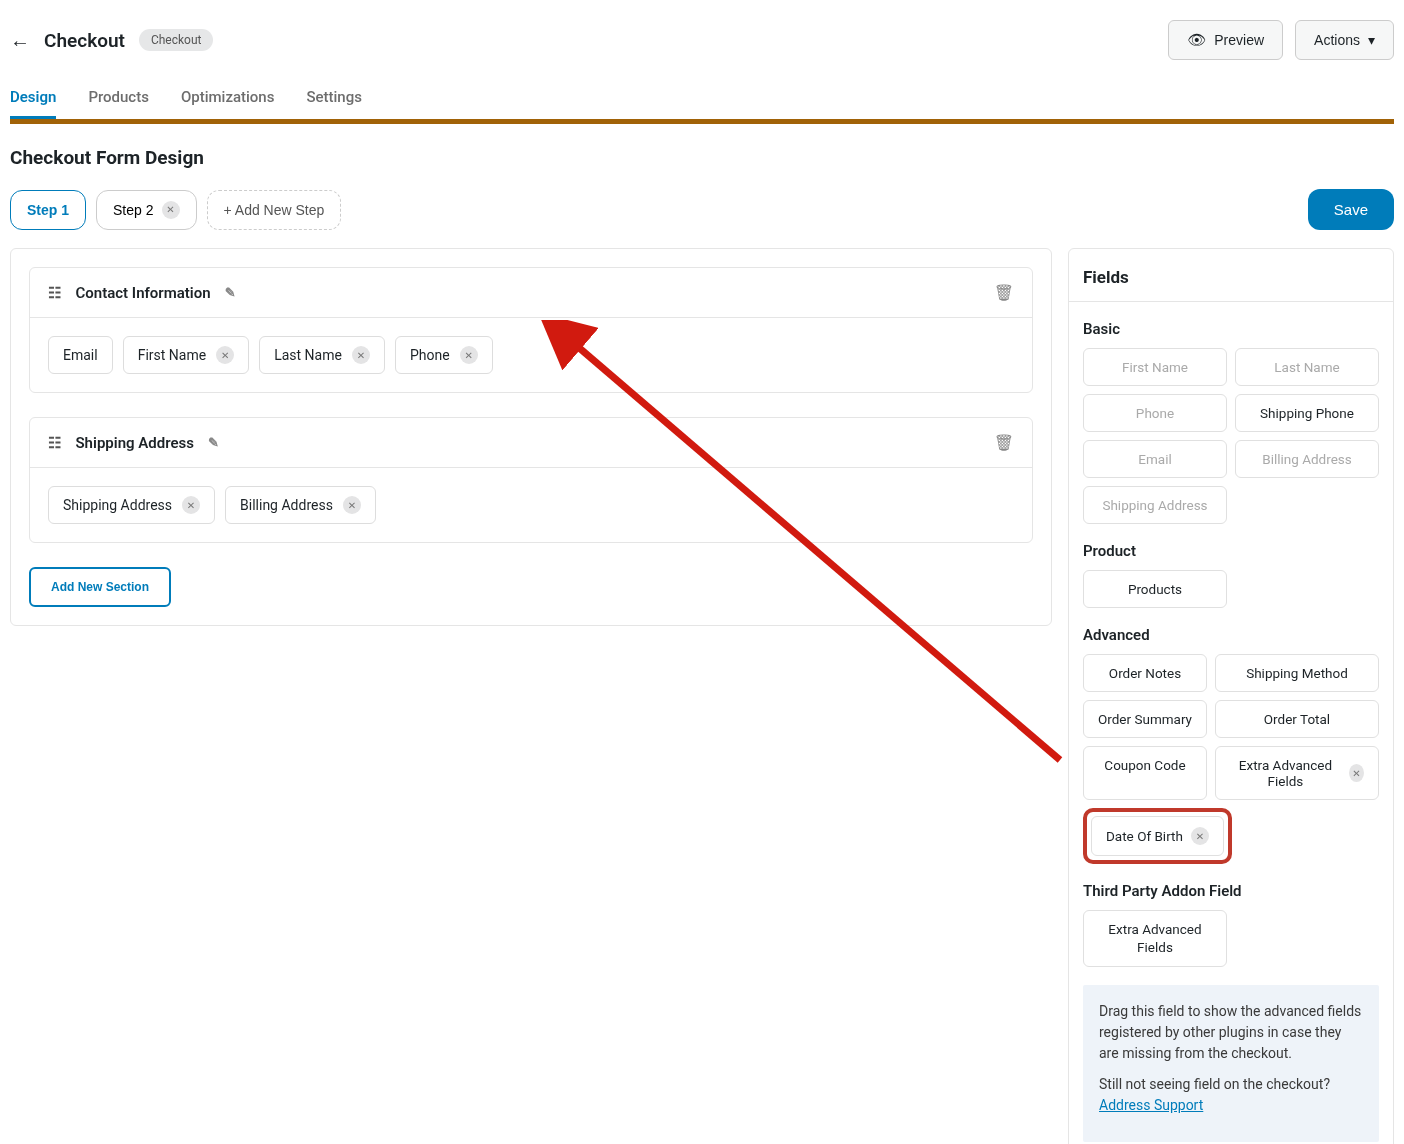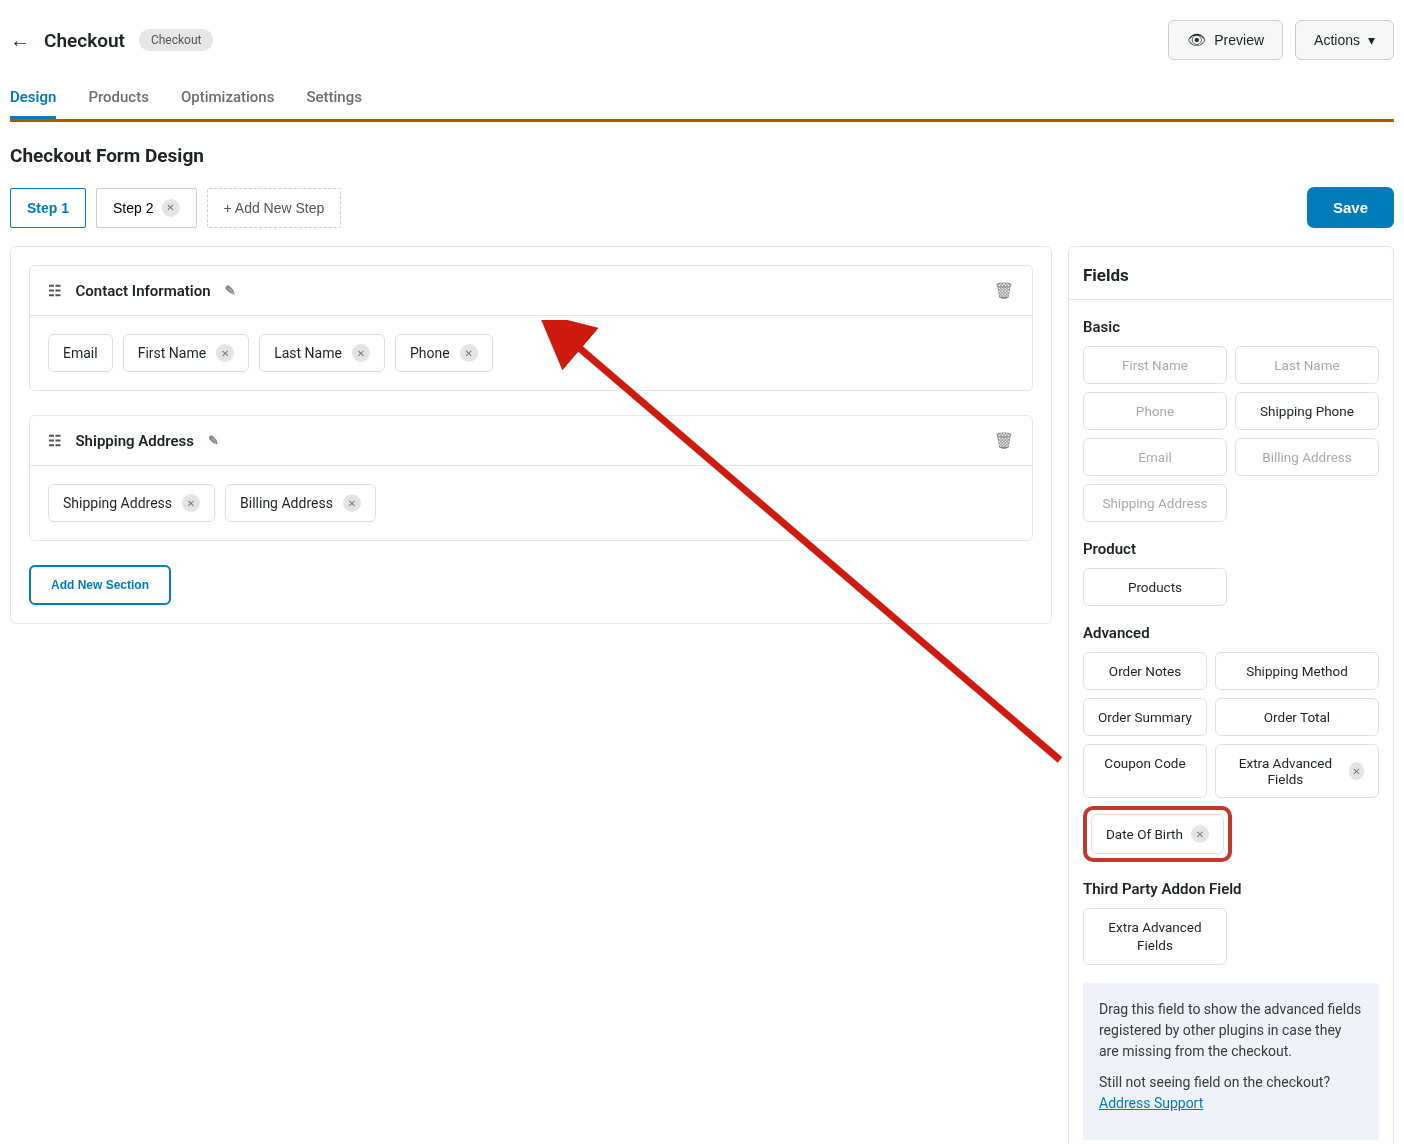--- a/index.html
+++ b/index.html
@@ -34,7 +34,7 @@
 .btn .eye { font-size: 15px; }
 
 
-.tabs { display: flex; gap: 32px; border-bottom: 3px solid #a16207; padding: 0 0 0 0; }
+.tabs { display: flex; gap: 32px; border-bottom: 5px solid #a16207; padding: 0 0 0 0; }
 .tab {
   padding: 10px 0;
   font-size: 15px;

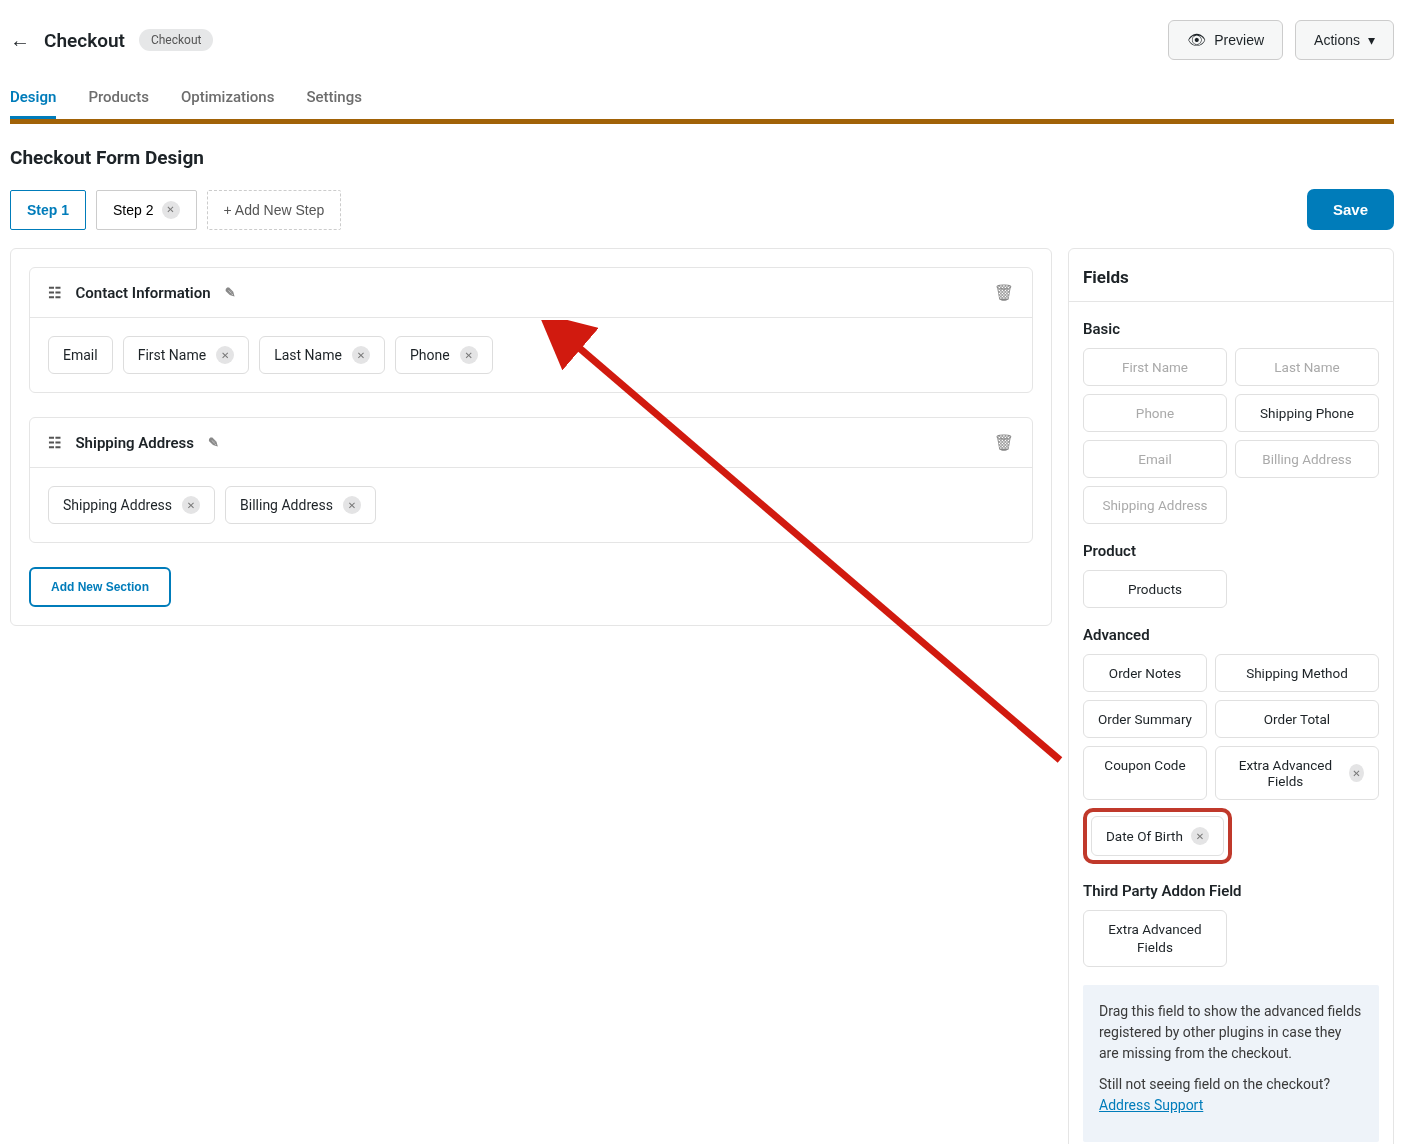--- a/index.html
+++ b/index.html
@@ -54,7 +54,7 @@
   border: 1px solid #ccc;
   background: #fff;
   padding: 10px 16px;
-  border-radius: 2px;
+  border-radius: 12px;
   font-size: 14px;
   cursor: pointer;
   display: inline-flex;

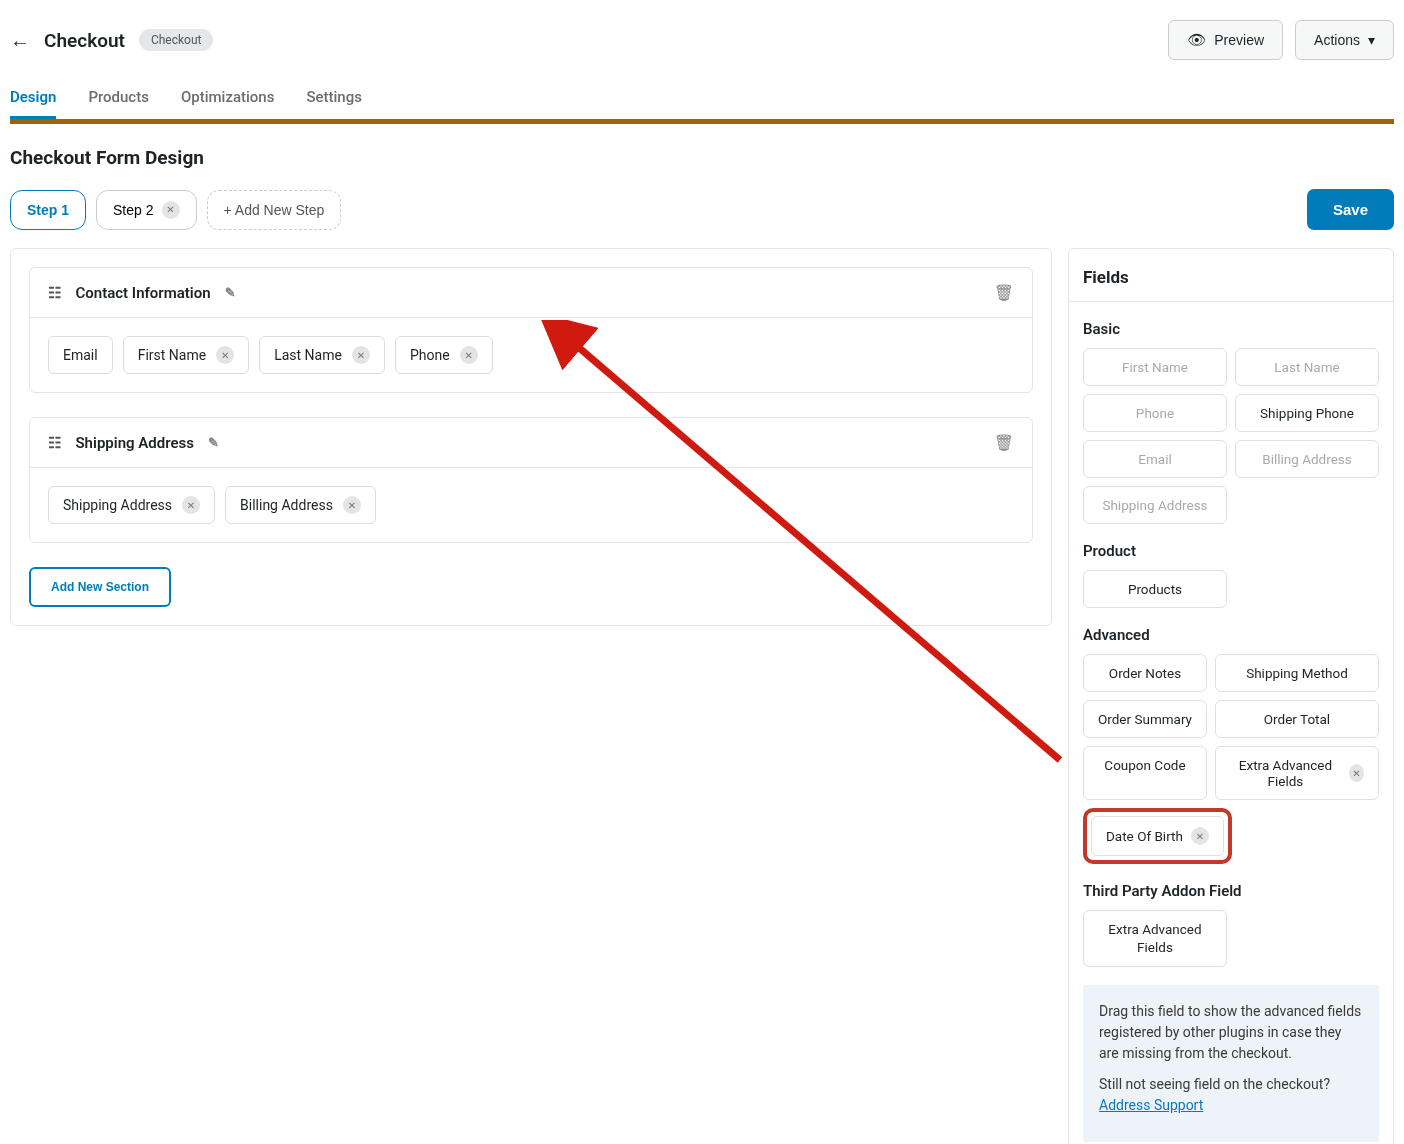--- a/index.html
+++ b/index.html
@@ -80,9 +80,9 @@
   color: #fff;
   border: none;
   padding: 12px 26px;
-  border-radius: 7px;
+  border-radius: 12px;
   font-size: 15px;
-  font-weight: 700;
+  font-weight: 400;
   cursor: pointer;
 }
 

